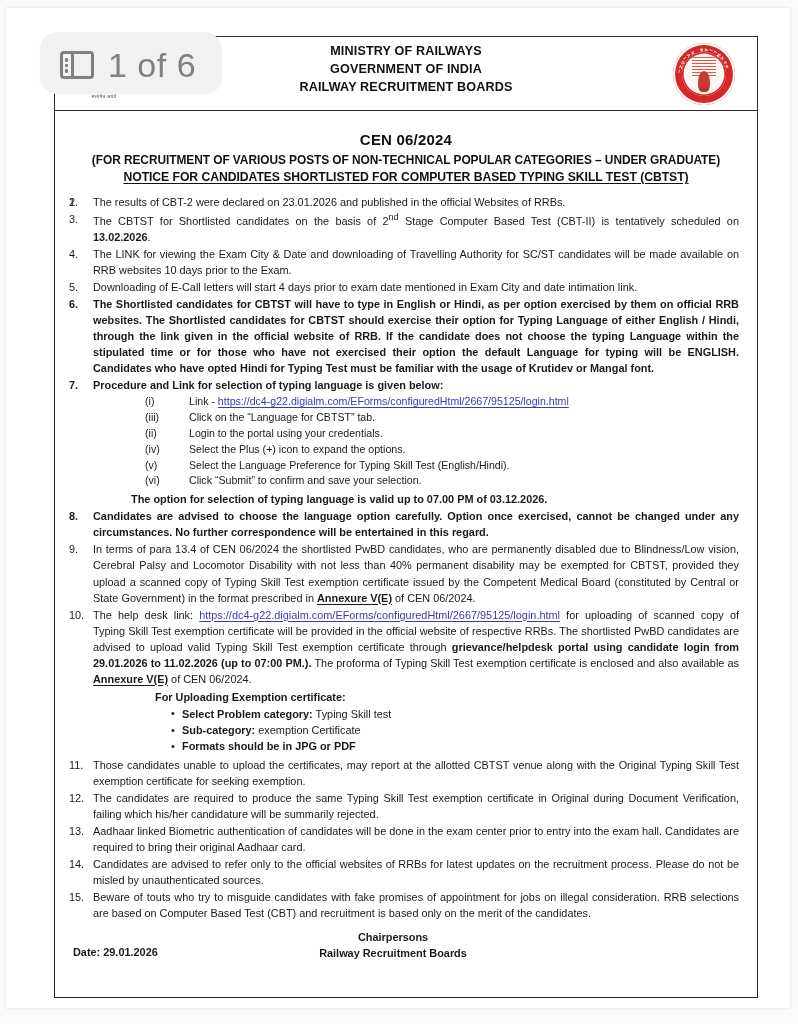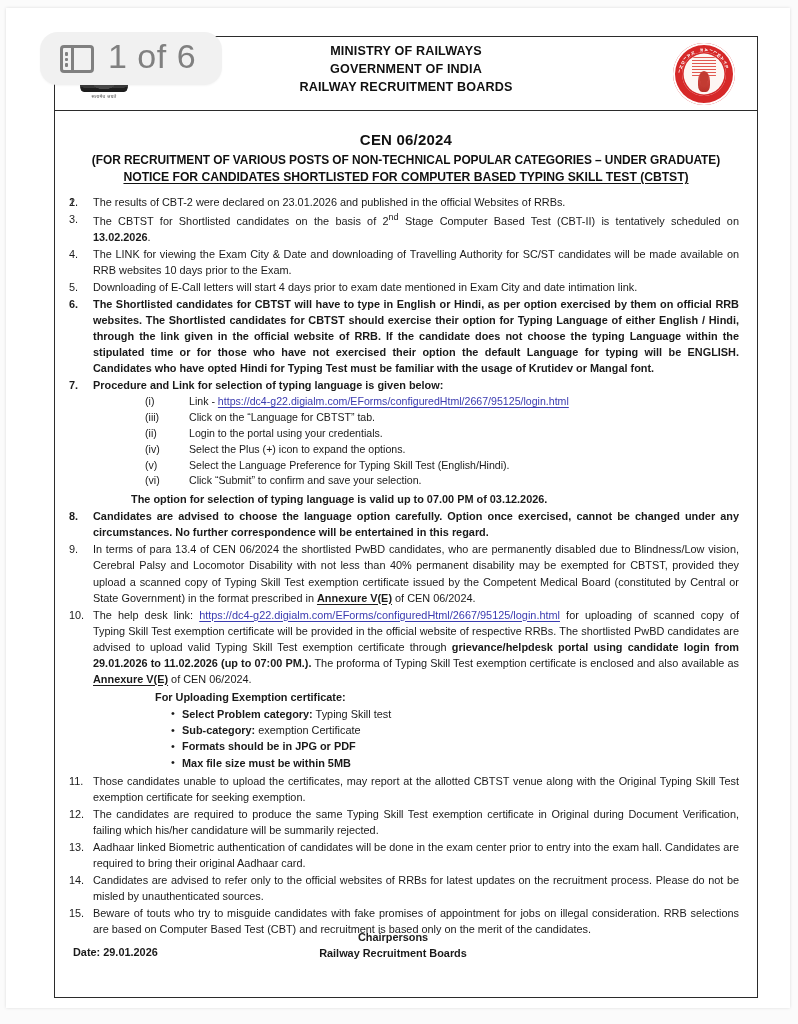--- a/index.html
+++ b/index.html
@@ -301,9 +301,9 @@
     left: 40px;
     top: 32px;
     display: flex;
-    align-items: flex-end;
+    align-items: center;
     gap: 14px;
-    padding: 7px 26px 12px 20px;
+    padding: 16px 26px 12px 20px;
     background: #f1f1f1;
     border-radius: 18px;
     z-index: 20;

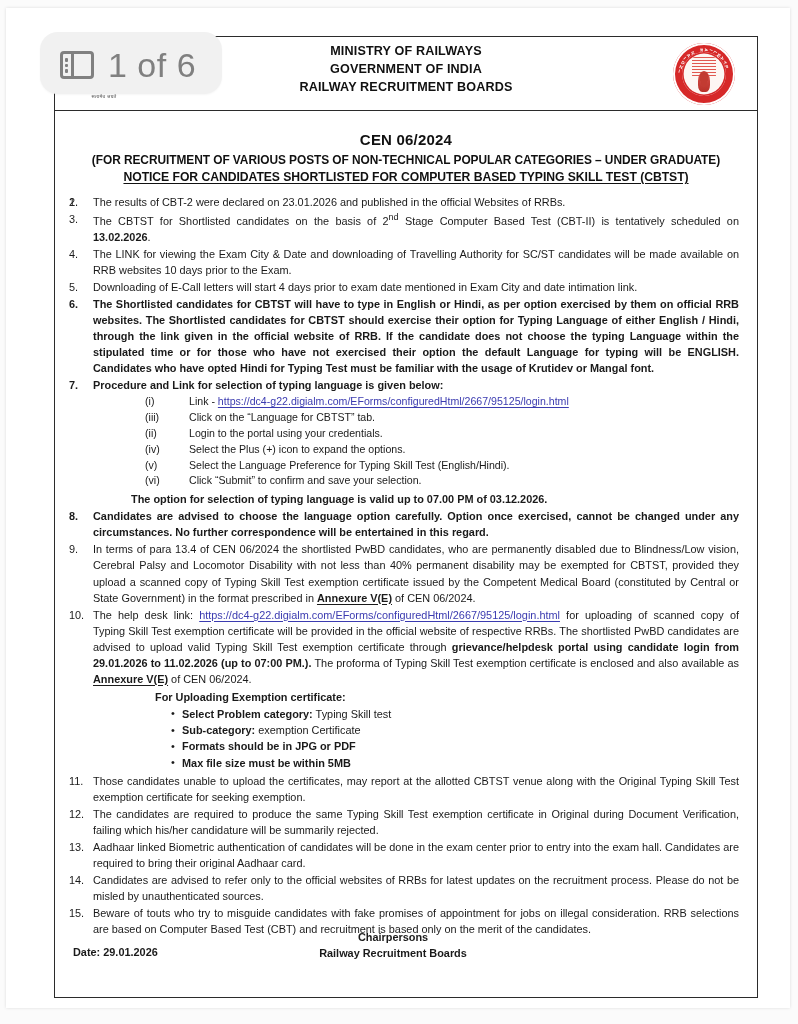--- a/index.html
+++ b/index.html
@@ -483,7 +483,6 @@
               <li><span class="b">Select Problem category:</span><span> Typing Skill test</span></li>
               <li><span class="b">Sub-category:</span><span> exemption Certificate</span></li>
               <li><span class="b">Formats should be in JPG or PDF</span><span></span></li>
-              <li><span class="b">Max file size must be within 5MB</span><span></span></li>
             </ul>
           </li>
 

